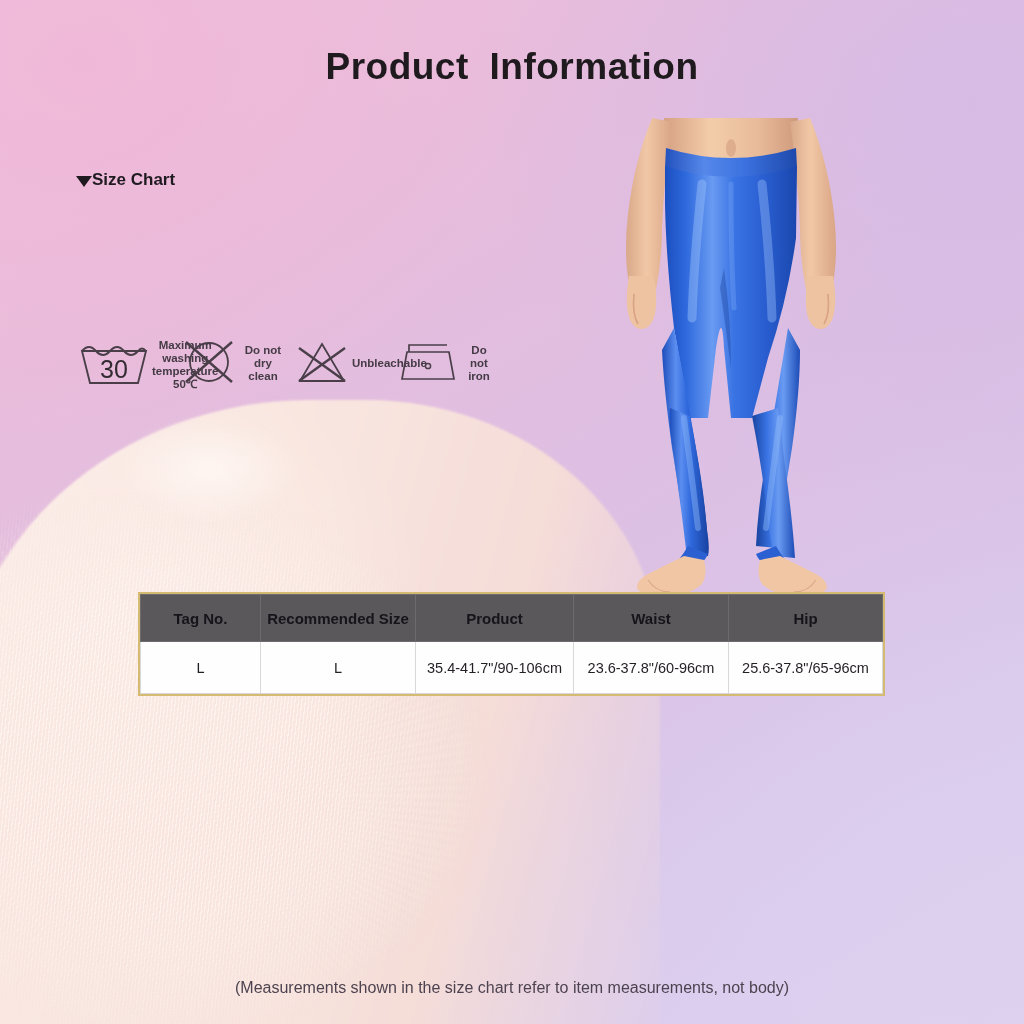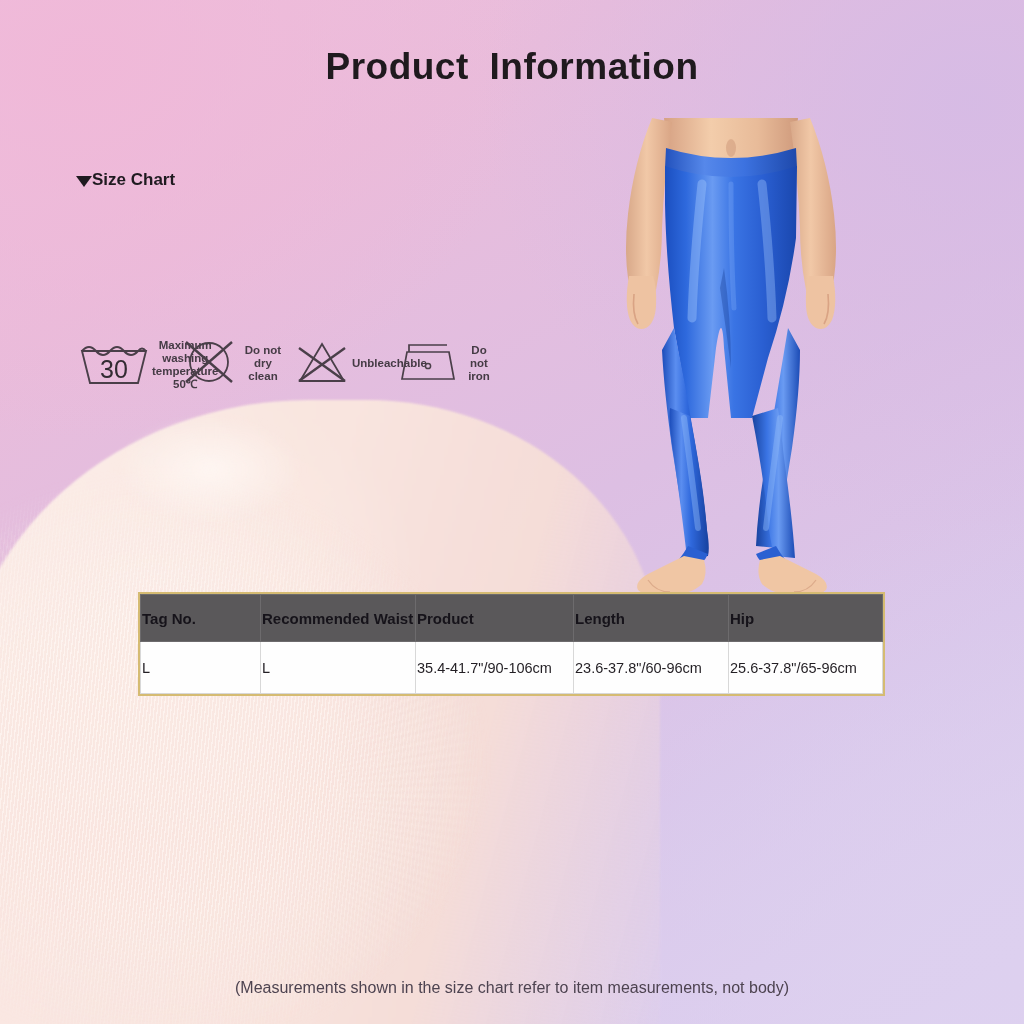--- a/index.html
+++ b/index.html
@@ -187,7 +187,7 @@
   table.size-table td {
     border: 1px solid #d8d8d8;
     font-size: 14.5px;
-    text-align: left;
+    text-align: center;
     color: #231f24;
   }
   table.size-table thead th {

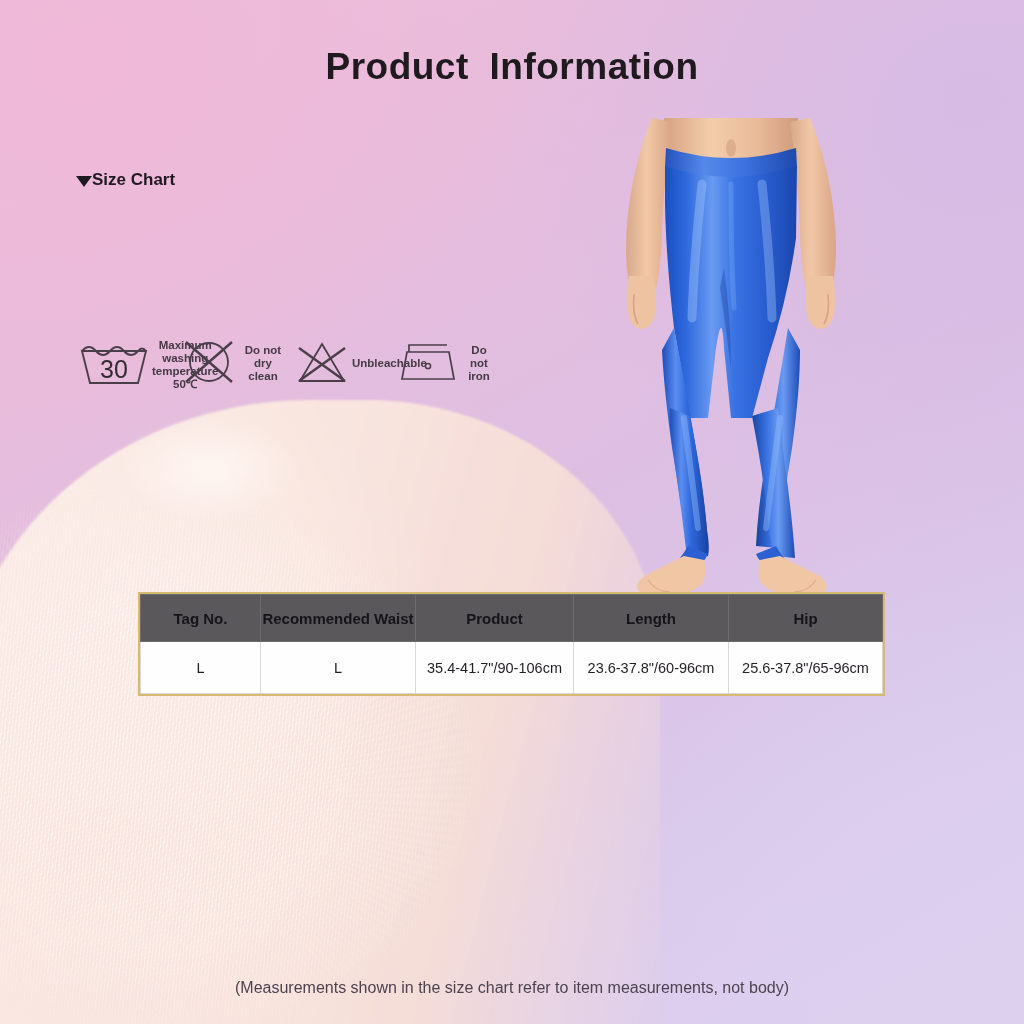--- a/index.html
+++ b/index.html
@@ -395,7 +395,7 @@
       <thead>
         <tr>
           <th>Tag No.</th>
-          <th>Recommended Waist</th>
+          <th>Recommended Size</th>
           <th>Product</th>
           <th>Length</th>
           <th>Hip</th>

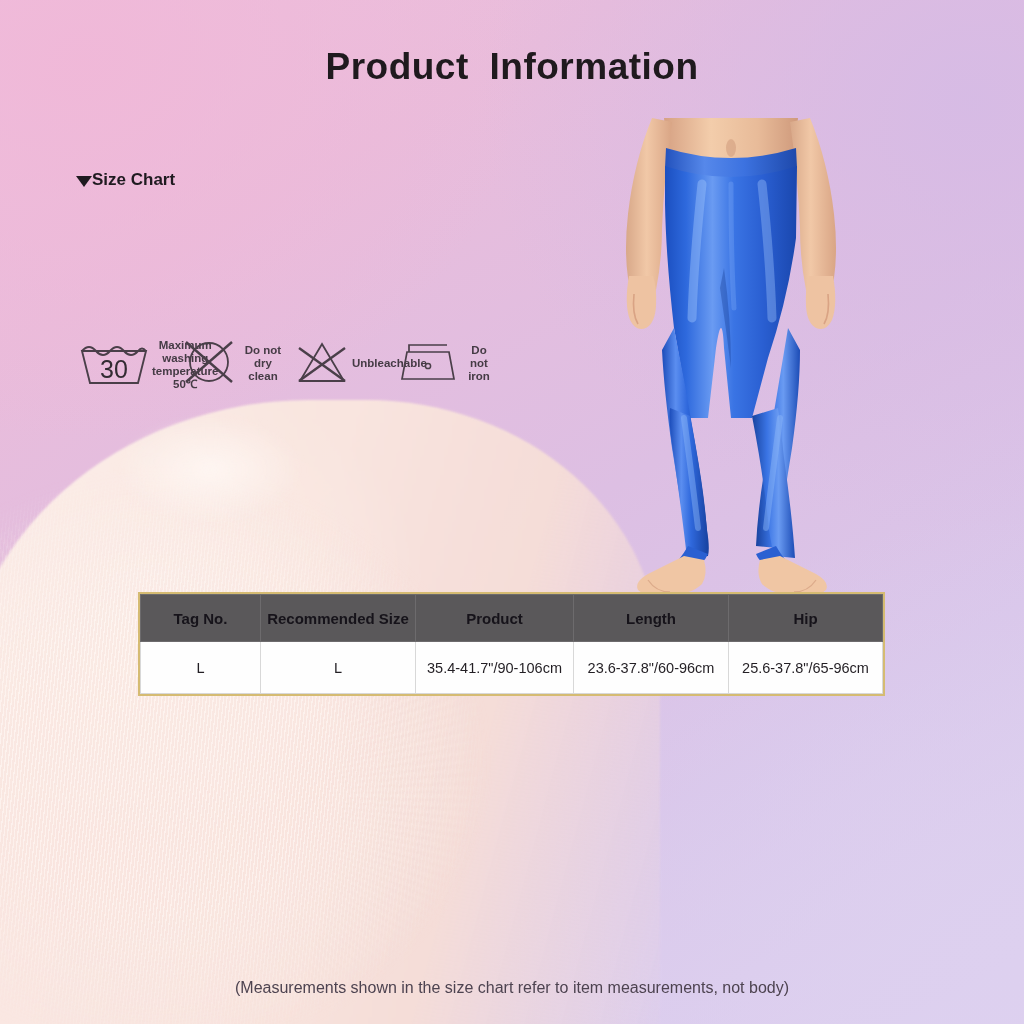--- a/index.html
+++ b/index.html
@@ -397,7 +397,7 @@
           <th>Tag No.</th>
           <th>Recommended Size</th>
           <th>Product</th>
-          <th>Length</th>
+          <th>Waist</th>
           <th>Hip</th>
         </tr>
       </thead>

